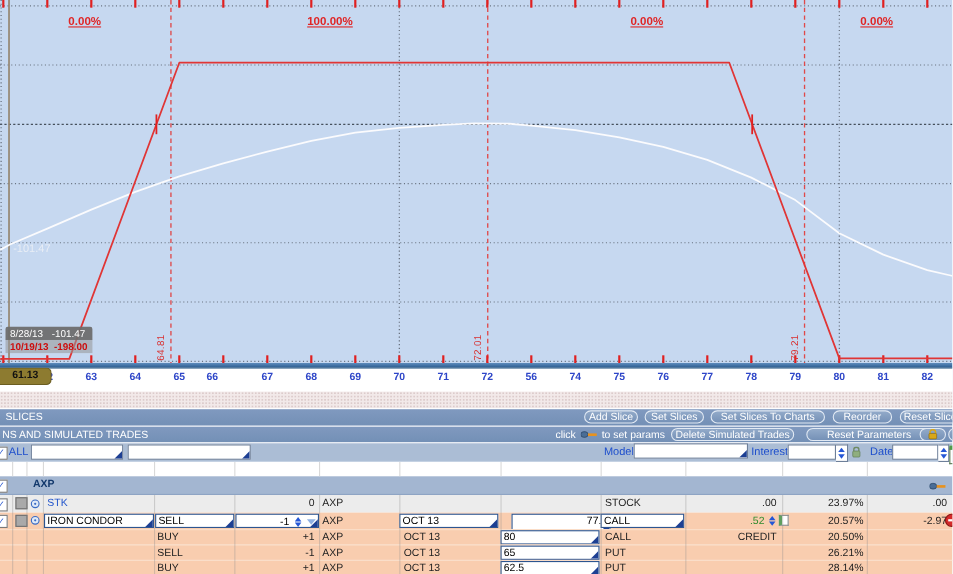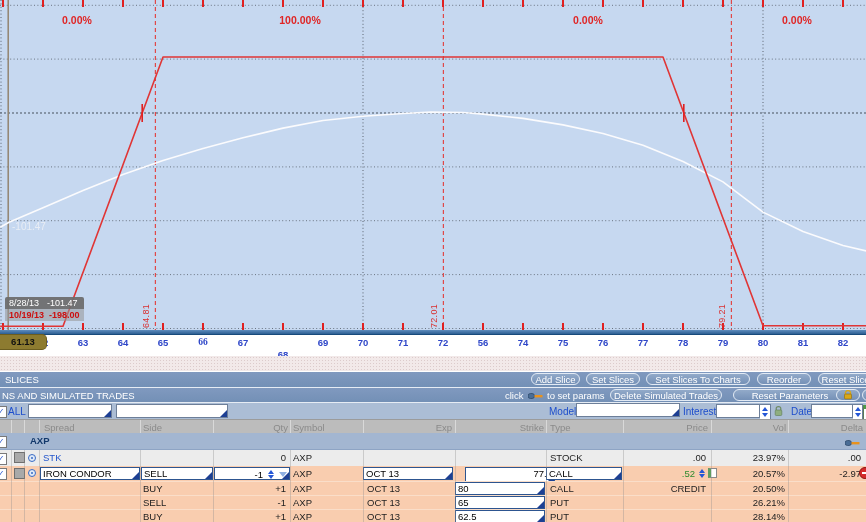--- a/index.html
+++ b/index.html
@@ -10,7 +10,7 @@
   
   #plot{position:absolute;left:0;top:0;width:866px;height:330px;background:#c6d8f0;overflow:hidden;}
   #plot svg{position:absolute;left:0;top:0;}
-  .plabel{position:absolute;top:14px;width:90px;text-align:center;color:#e02525;font-weight:bold;font-size:10.5px;}
+  .plabel{position:absolute;top:14px;width:90px;text-align:center;color:#e02525;font-weight:bold;font-size:10.5px;text-decoration:underline;}
   .rlabel{position:absolute;top:284px;height:44px;writing-mode:vertical-rl;transform:rotate(180deg);
           color:#d93030;font-size:9px;letter-spacing:.3px;}
   #pnl-val{position:absolute;left:12px;top:221px;color:#e8edf5;font-size:10px;}

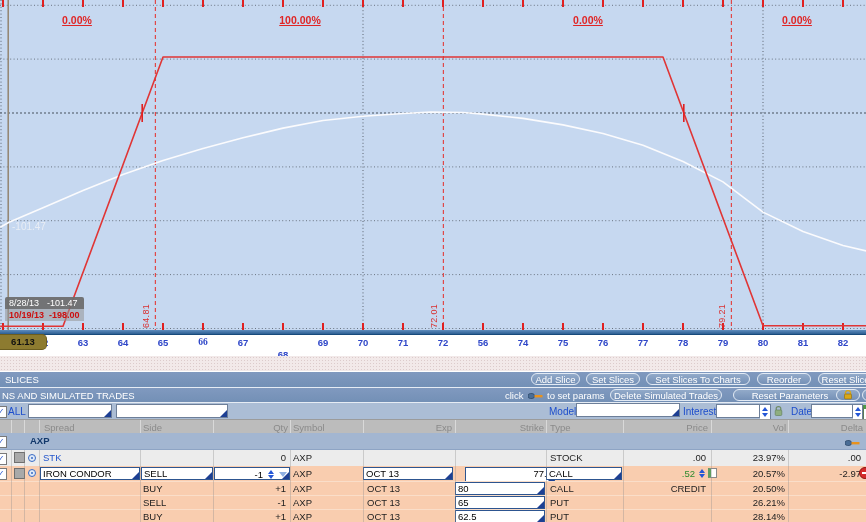--- a/index.html
+++ b/index.html
@@ -158,7 +158,7 @@
       <div class="xlab" style="left: 69px;">63</div>
       <div class="xlab" style="left: 109px;">64</div>
       <div class="xlab" style="left: 149px;">65</div>
-      <div class="xlab" style="left: 189px; font-family: Liberation Serif, serif;">66</div>
+      <div class="xlab" style="left: 179px;">66</div>
       <div class="xlab" style="left: 229px;">67</div>
       <div class="xlab" style="left: 269px; margin-top: 12px;">68</div>
       <div class="xlab" style="left: 309px;">69</div>

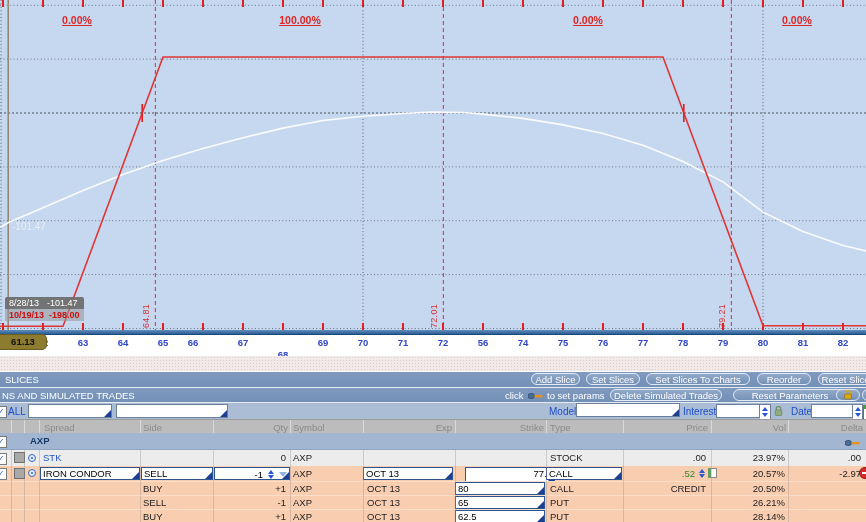--- a/index.html
+++ b/index.html
@@ -160,7 +160,7 @@
       <div class="xlab" style="left: 149px;">65</div>
       <div class="xlab" style="left: 179px;">66</div>
       <div class="xlab" style="left: 229px;">67</div>
-      <div class="xlab" style="left: 269px; margin-top: 12px;">68</div>
+      <div class="xlab" style="left: 269px;">68</div>
       <div class="xlab" style="left: 309px;">69</div>
       <div class="xlab" style="left: 349px;">70</div>
       <div class="xlab" style="left: 389px;">71</div>

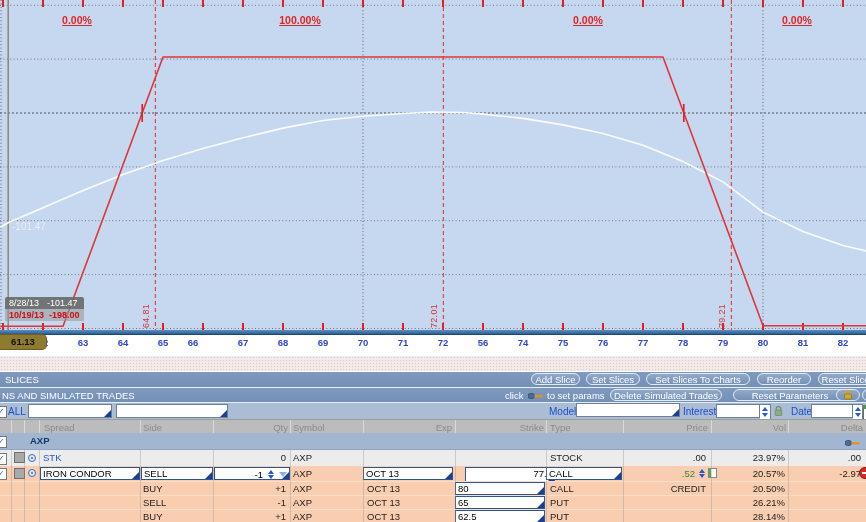--- a/index.html
+++ b/index.html
@@ -240,18 +240,6 @@
     <div class="abs" style="left:863px;top:2px;width:6px;height:12px;background:#fff;border:1px solid #5a7a55;border-top:4px solid #4f9a4a;"></div>
   </div>
 
-  <div id="thead">
-    <span class="th" style="left:44px;">Spread</span>
-    <span class="th" style="left:143px;">Side</span>
-    <span class="th r" style="left:214px;width:74px;">Qty</span>
-    <span class="th" style="left:293px;">Symbol</span>
-    <span class="th r" style="left:400px;width:52px;">Exp</span>
-    <span class="th r" style="left:480px;width:64px;">Strike</span>
-    <span class="th" style="left:550px;">Type</span>
-    <span class="th r" style="left:640px;width:68px;">Price</span>
-    <span class="th r" style="left:720px;width:66px;">Vol</span>
-    <span class="th r" style="left:795px;width:68px;">Delta</span>
-  </div>
 
   <div class="row" style="top:433px;height:17px;background:#a3b6d1;border-bottom:1px solid #8ea4c4;">
     <div class="chk" style="left:-5px;top:3px;">✓</div>

